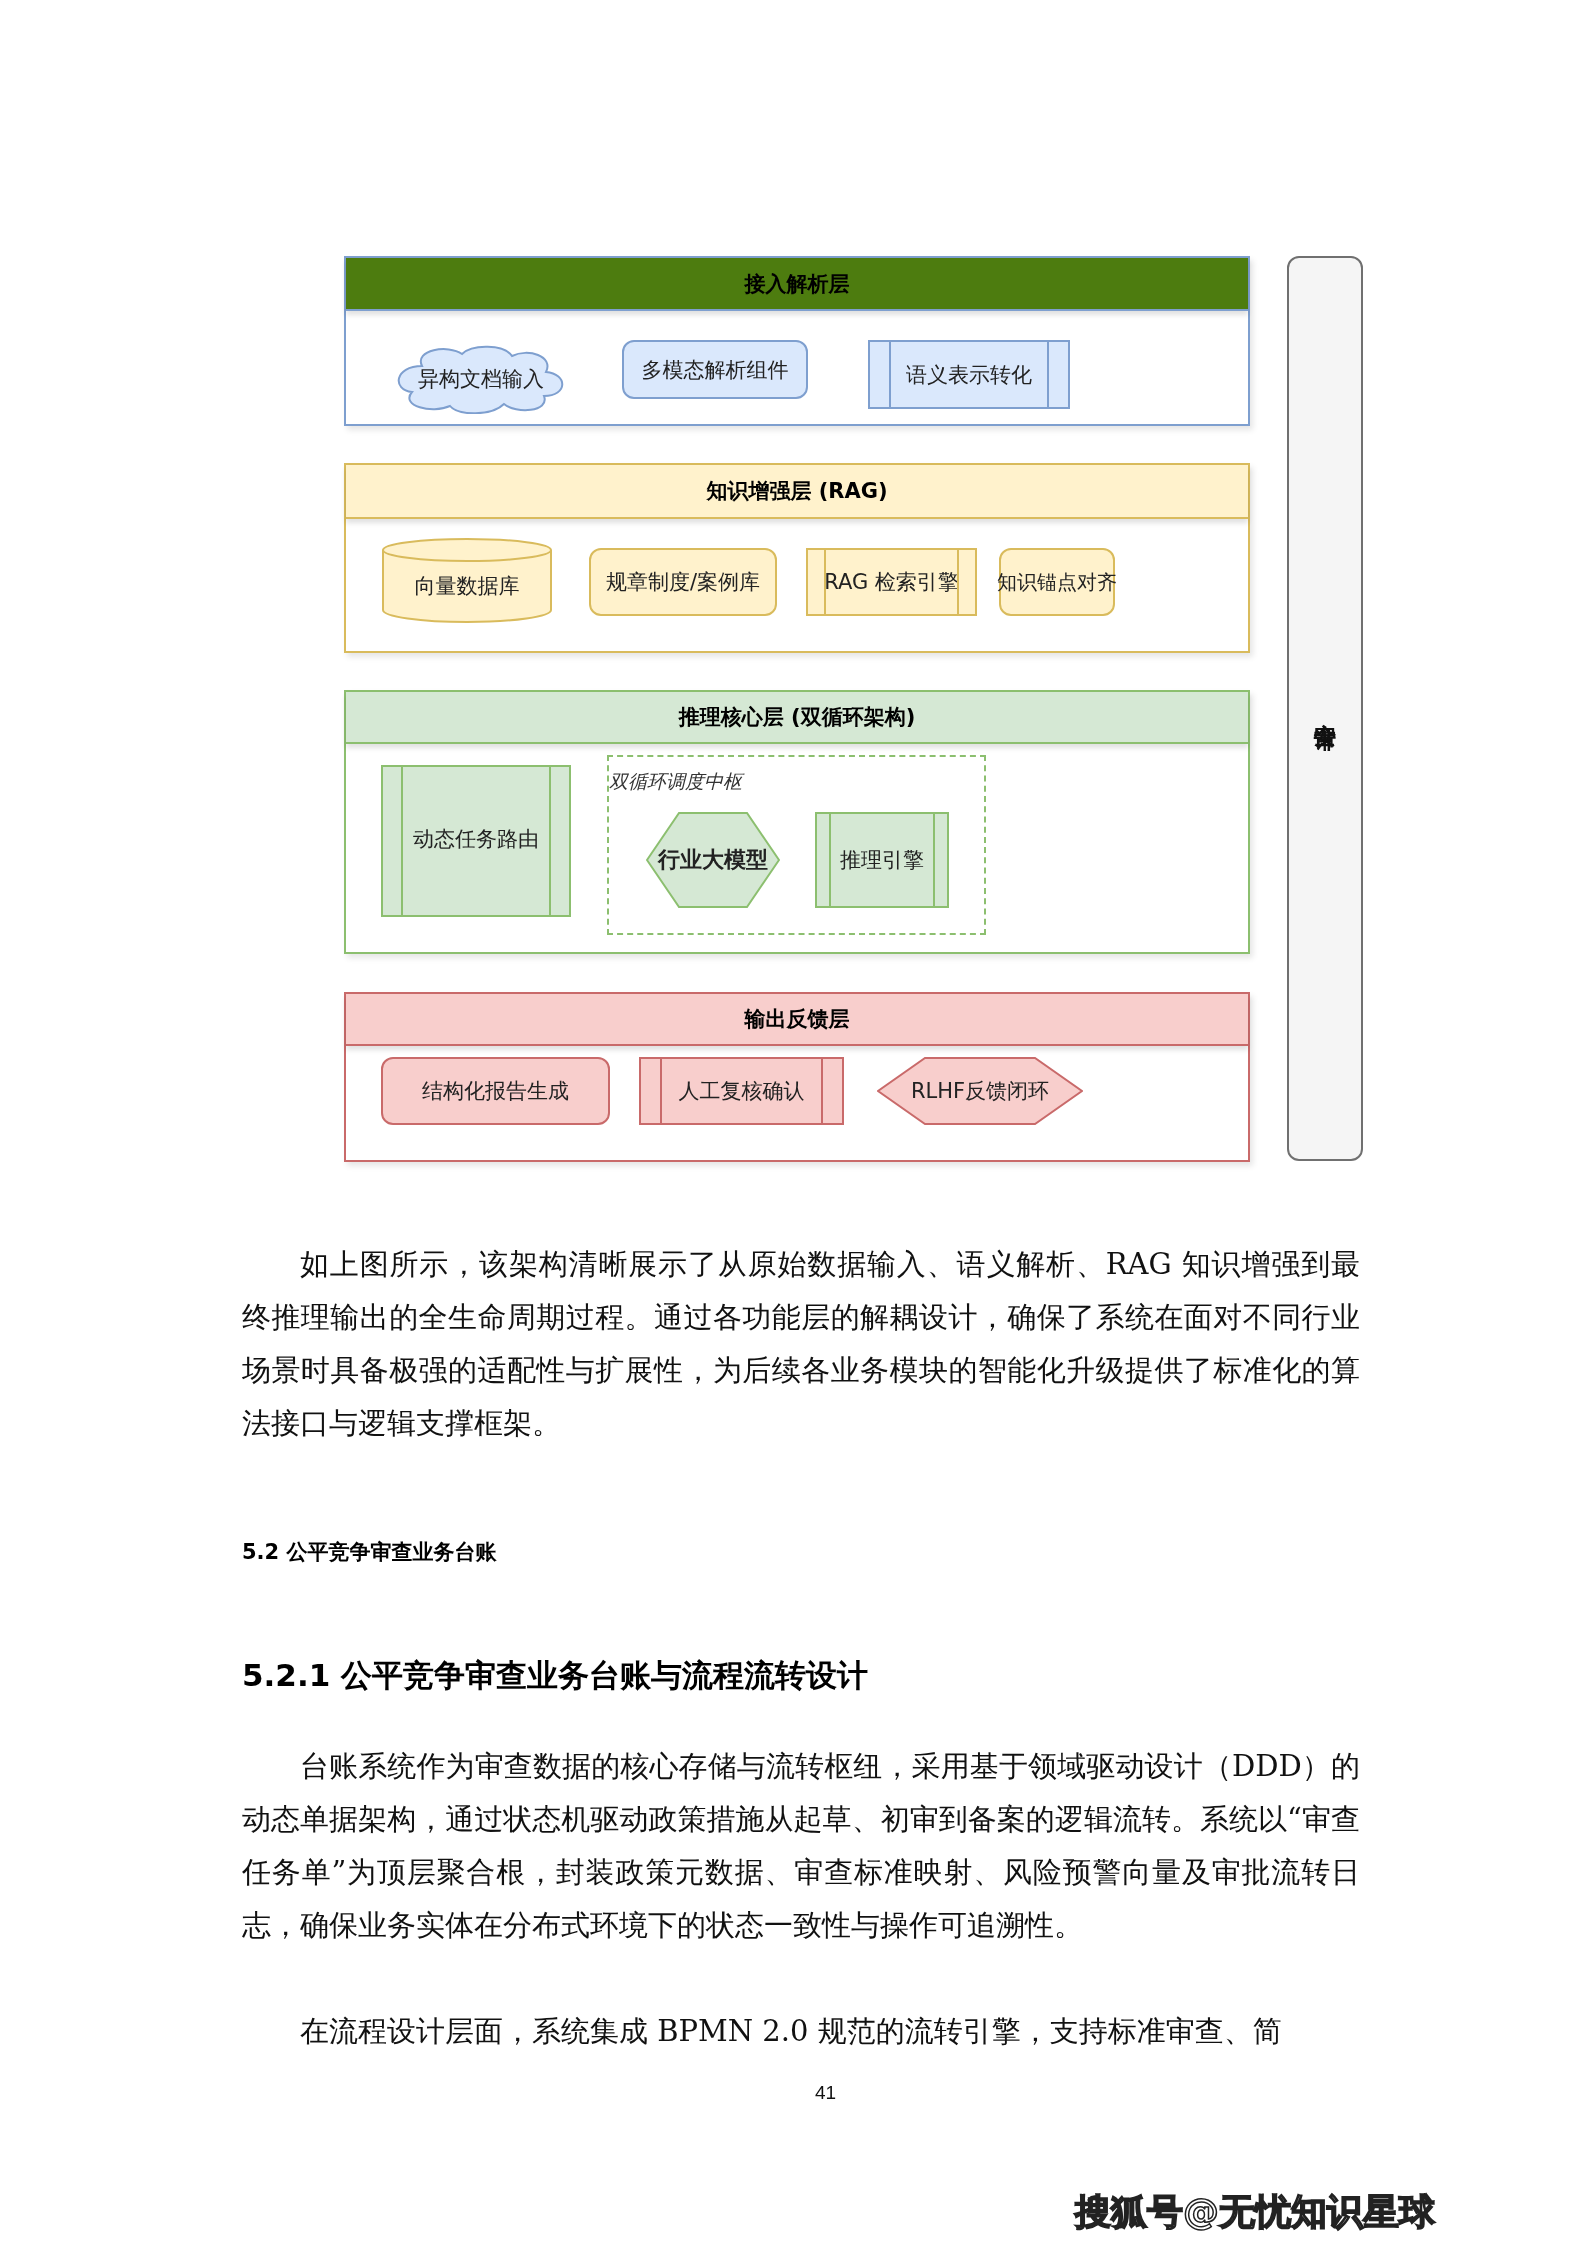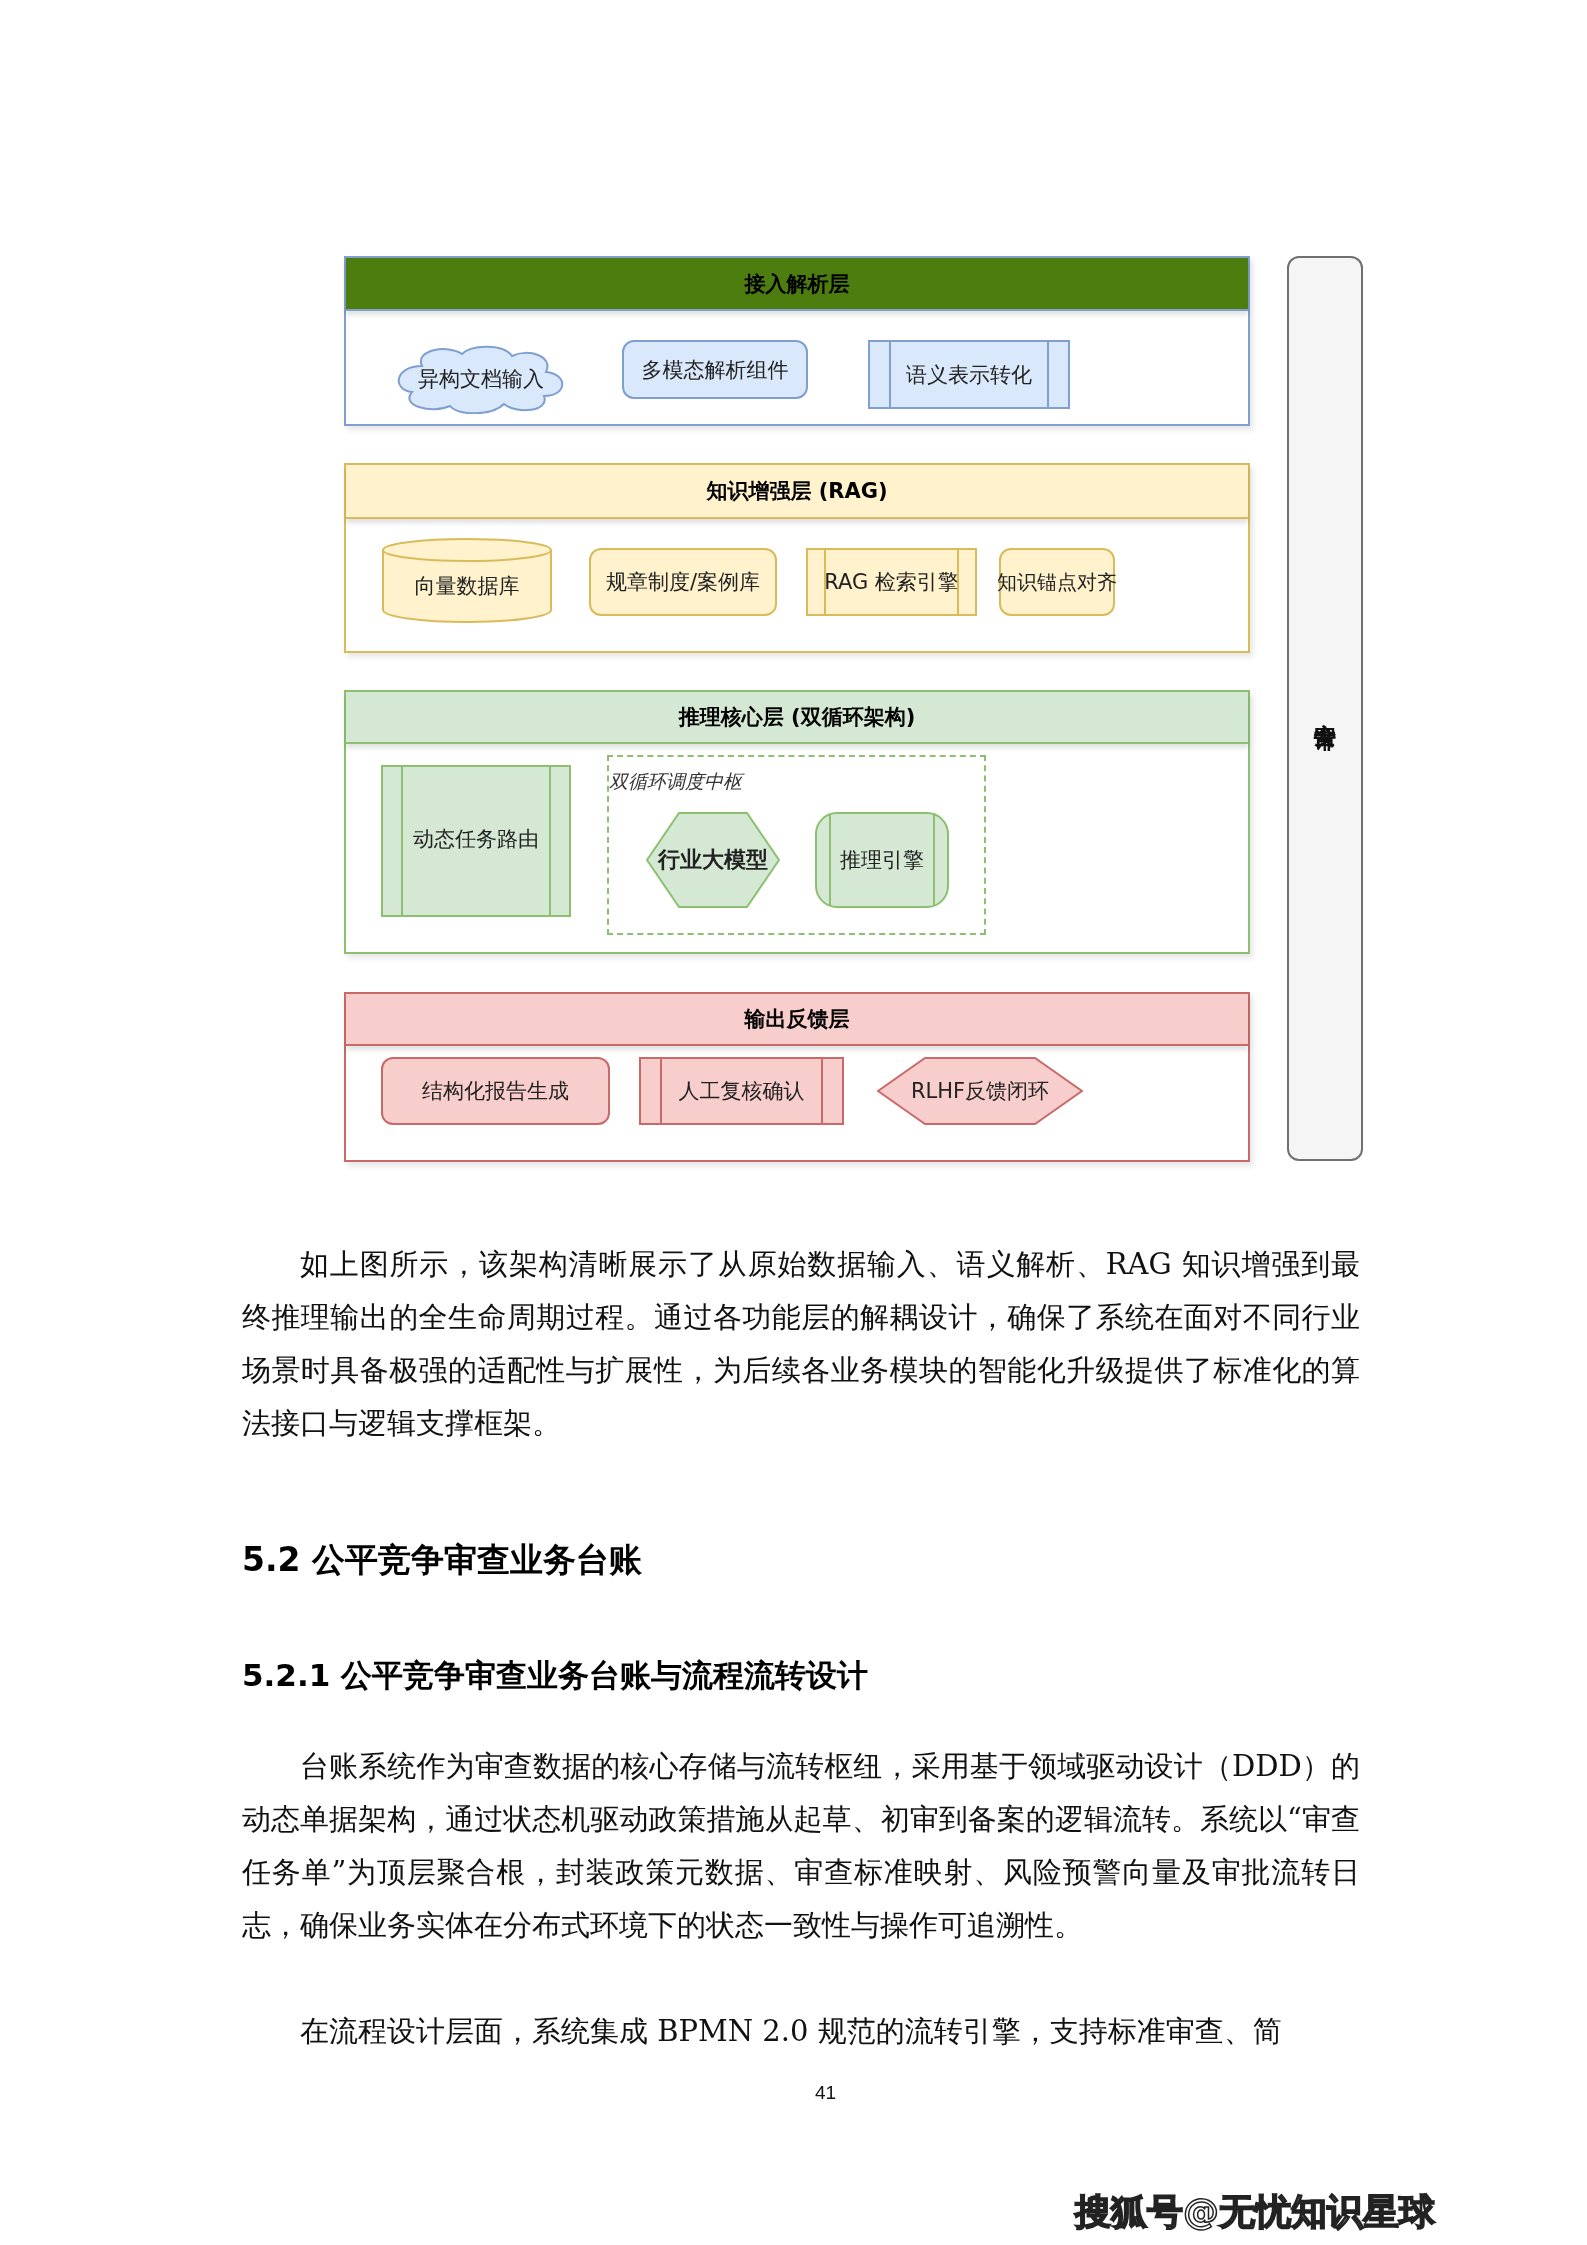--- a/index.html
+++ b/index.html
@@ -124,7 +124,7 @@
     </svg>
     <div class="svg-label" style="font-weight:bold; font-size:22px;">行业大模型</div>
   </div>
-  <div class="node green-node" style="left:815px; top:812px; width:134px; height:96px;border-radius:22px;">
+  <div class="node green-node" style="left:815px; top:812px; width:134px; height:96px;">
     <span class="proc-line green-line" style="left:12px;"></span>
     <span>推理引擎</span>
     <span class="proc-line green-line" style="right:12px;"></span>

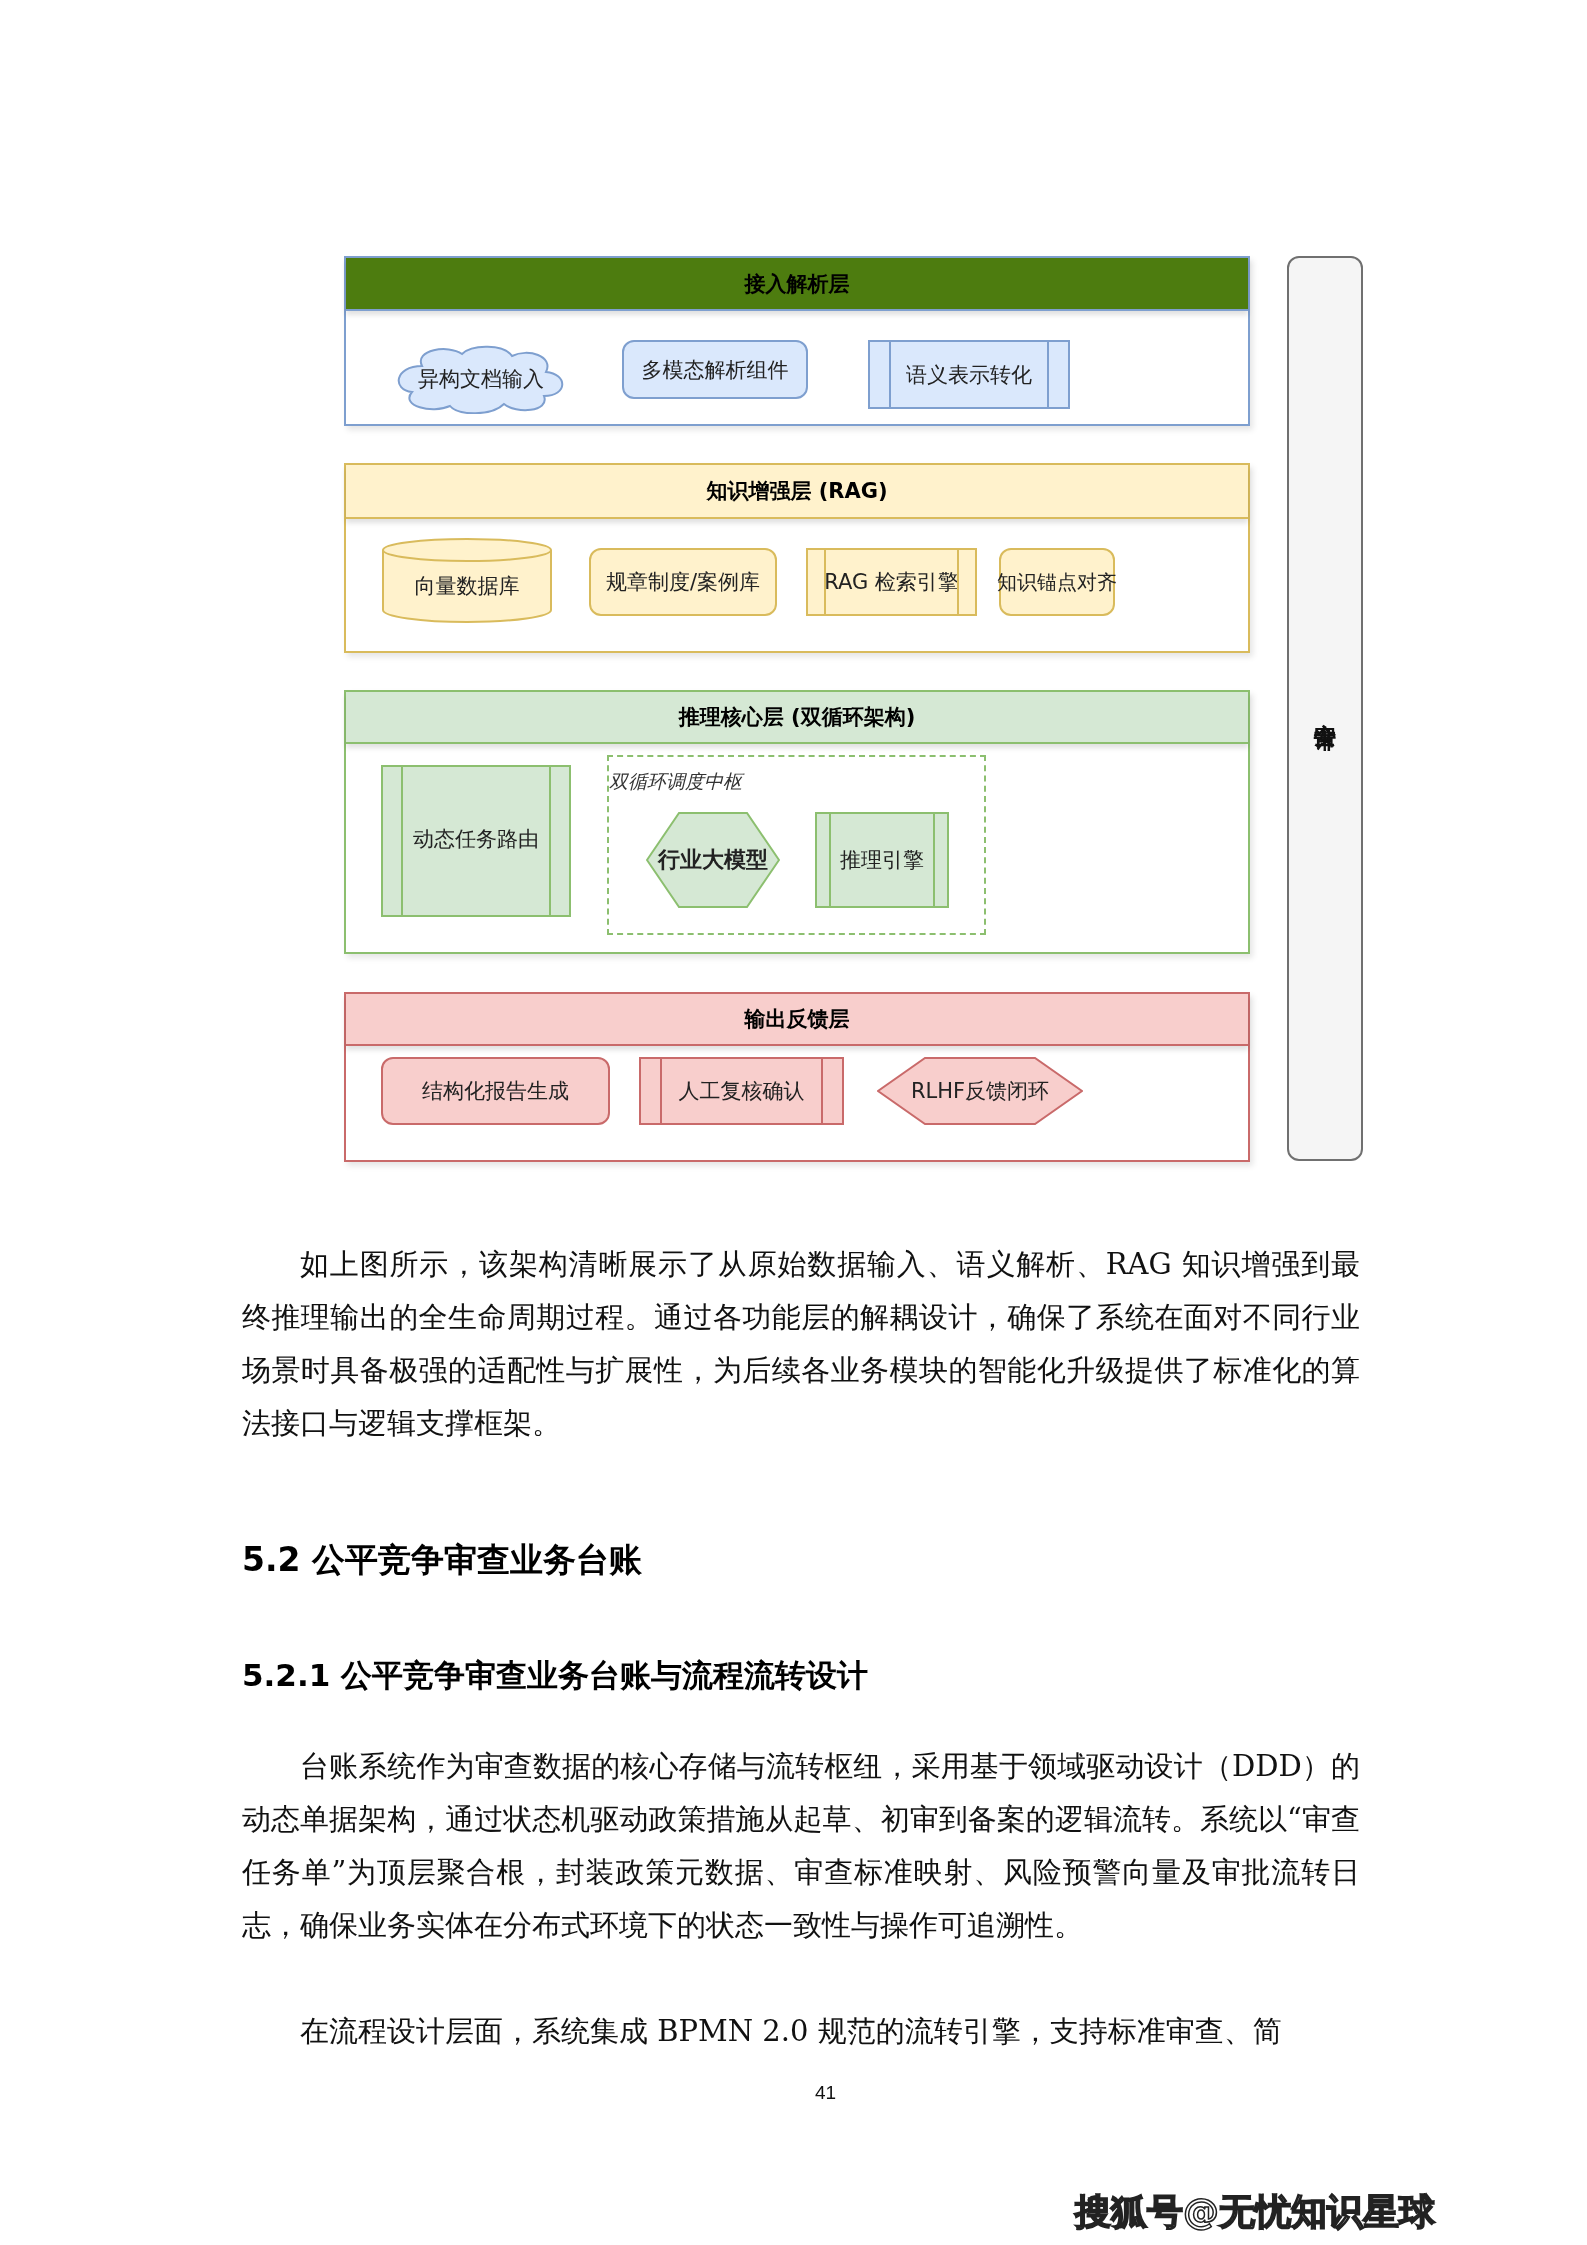--- a/index.html
+++ b/index.html
@@ -59,7 +59,7 @@
           font-size:29px; line-height:53px; color:#111; text-align:justify;
           text-indent:58px; margin:0; }
   .h2 { position:absolute; left:242px; font-family:"DejaVu Sans", sans-serif;
-        font-size:33px; color:#000; margin:0; white-space:nowrap; }
+        font-size:21px; color:#000; margin:0; white-space:nowrap; }
   .h3 { position:absolute; left:242px; font-family:"DejaVu Sans", sans-serif;
         font-size:31px; color:#000; margin:0; white-space:nowrap; }
   .page-number { position:absolute; left:815px; top:2082px; font-family:"Liberation Sans", sans-serif;

